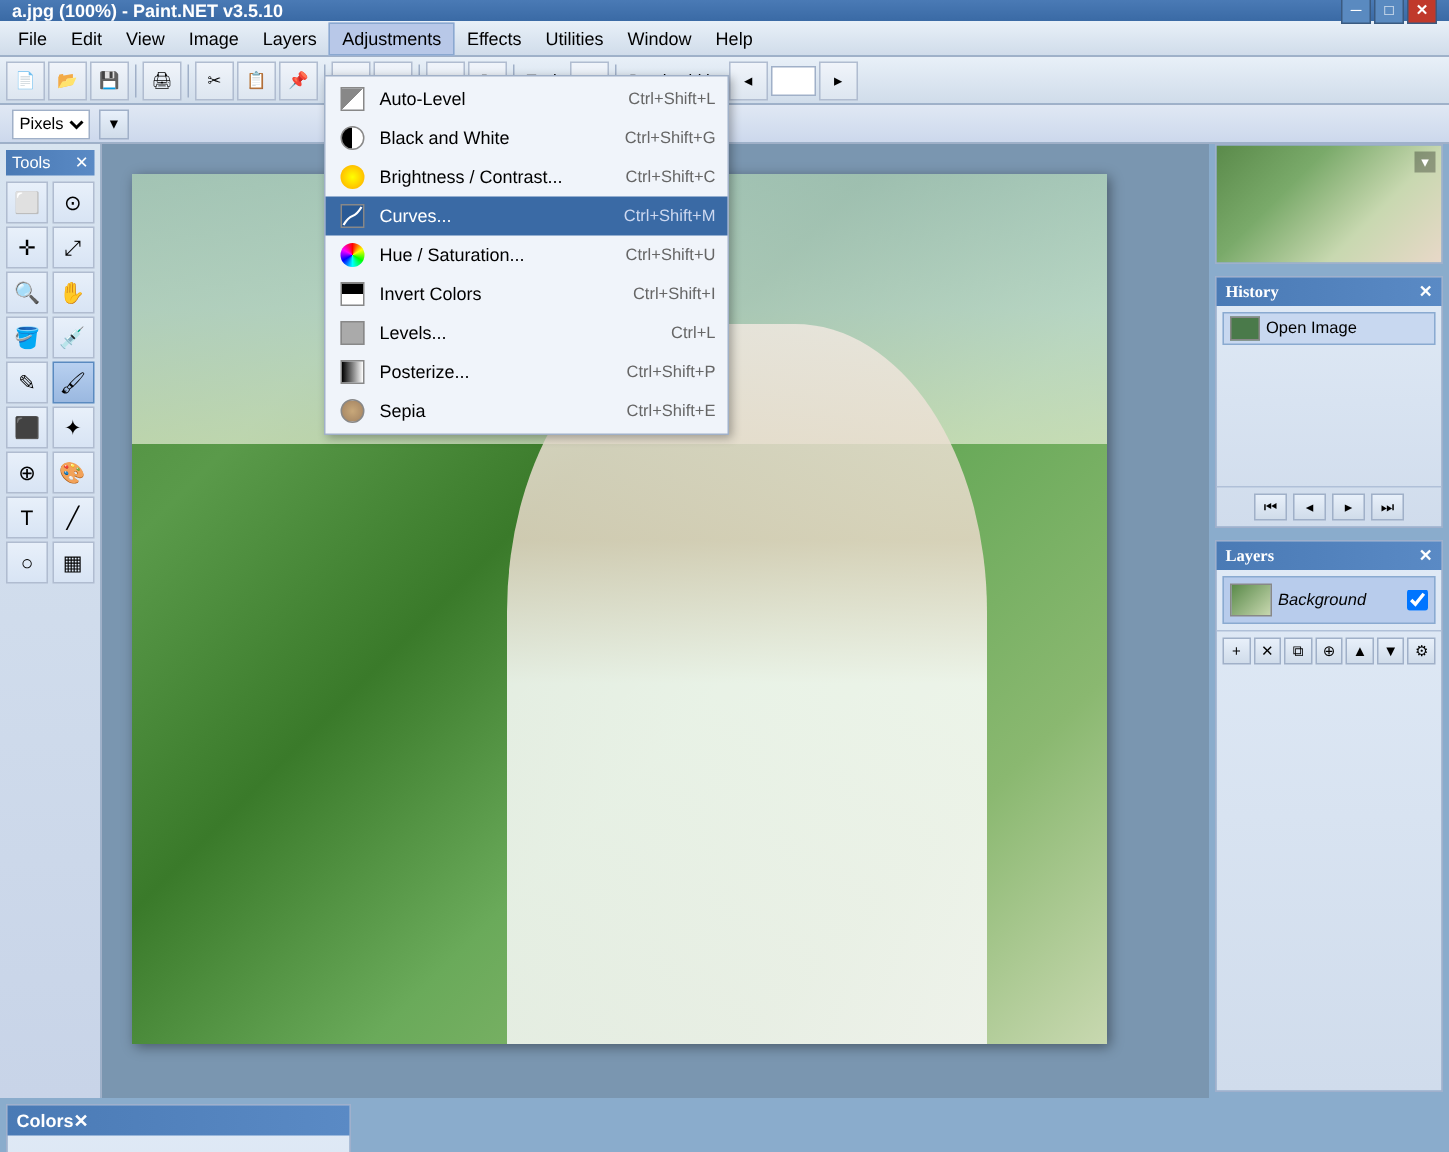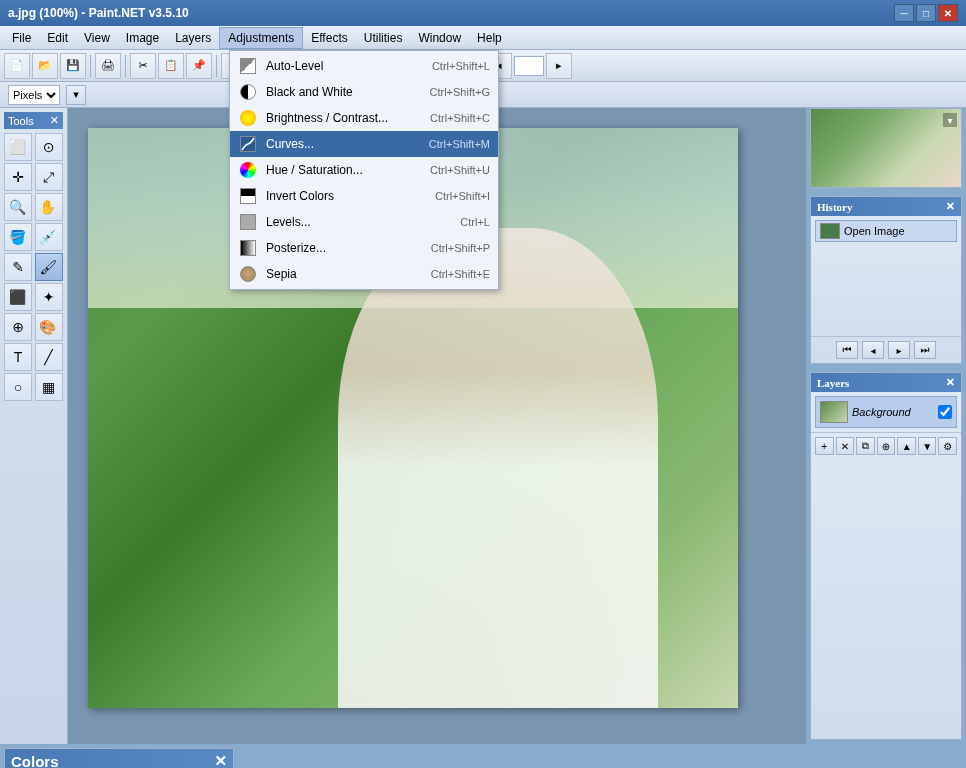--- a/index.html
+++ b/index.html
@@ -16,7 +16,7 @@
     
     #titlebar {
       background: linear-gradient(to bottom, #4a7ab5, #3a6aa5);
-      height: 26px;
+      height: 14px;
       display: flex;
       align-items: center;
       padding: 0 8px;

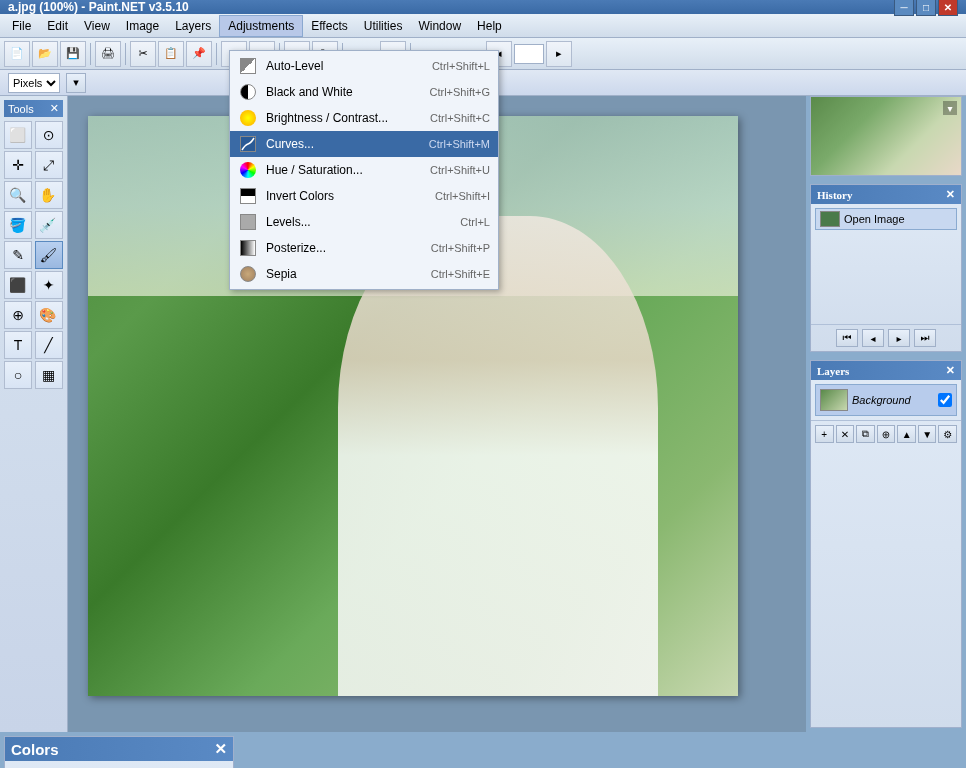--- a/index.html
+++ b/index.html
@@ -336,7 +336,7 @@
     
     #adjustments-menu {
       position: absolute;
-      top: 50px; left: 229px;
+      top: 50px; left: 216px;
       background: #f0f4fa;
       border: 1px solid #a0b0c8;
       box-shadow: 2px 2px 6px rgba(0,0,0,0.3);

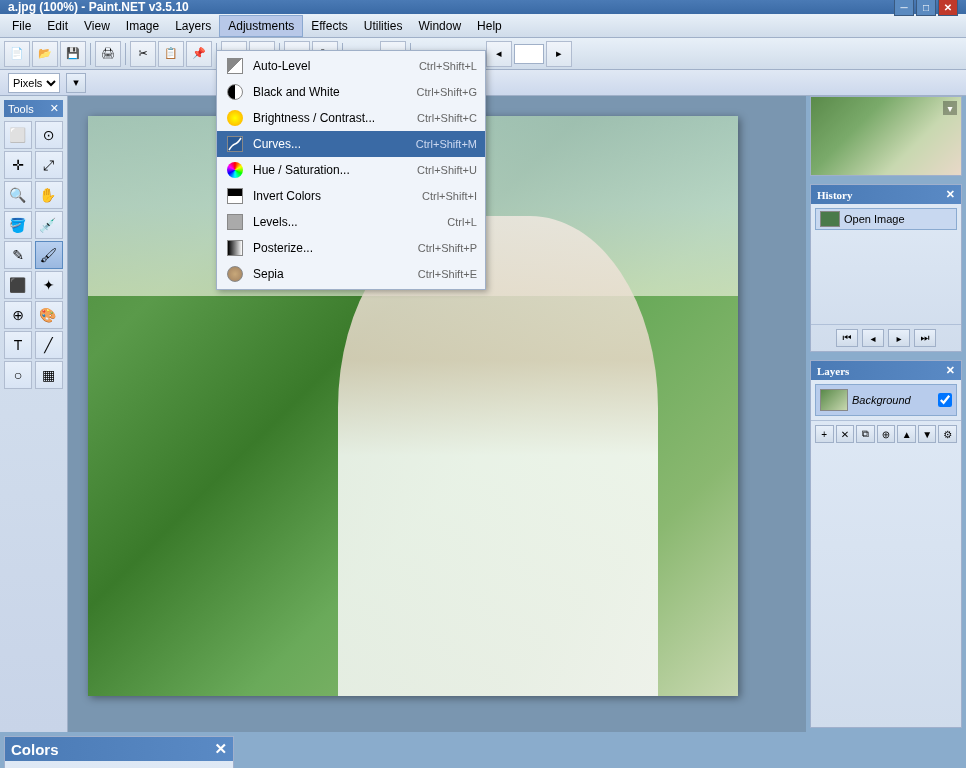--- a/index.html
+++ b/index.html
@@ -327,10 +327,10 @@
     .colors-header {
       background: linear-gradient(to right, #4a7ab5, #5a8ac5);
       color: white;
-      font-size: 15px;
+      font-size: 12px;
       font-weight: bold;
       padding: 3px 6px;
-      display: flex; align-items: center; justify-content: space-between;
+      display: flex; align-items: center; justify-content: flex-start;
     }
 
     

